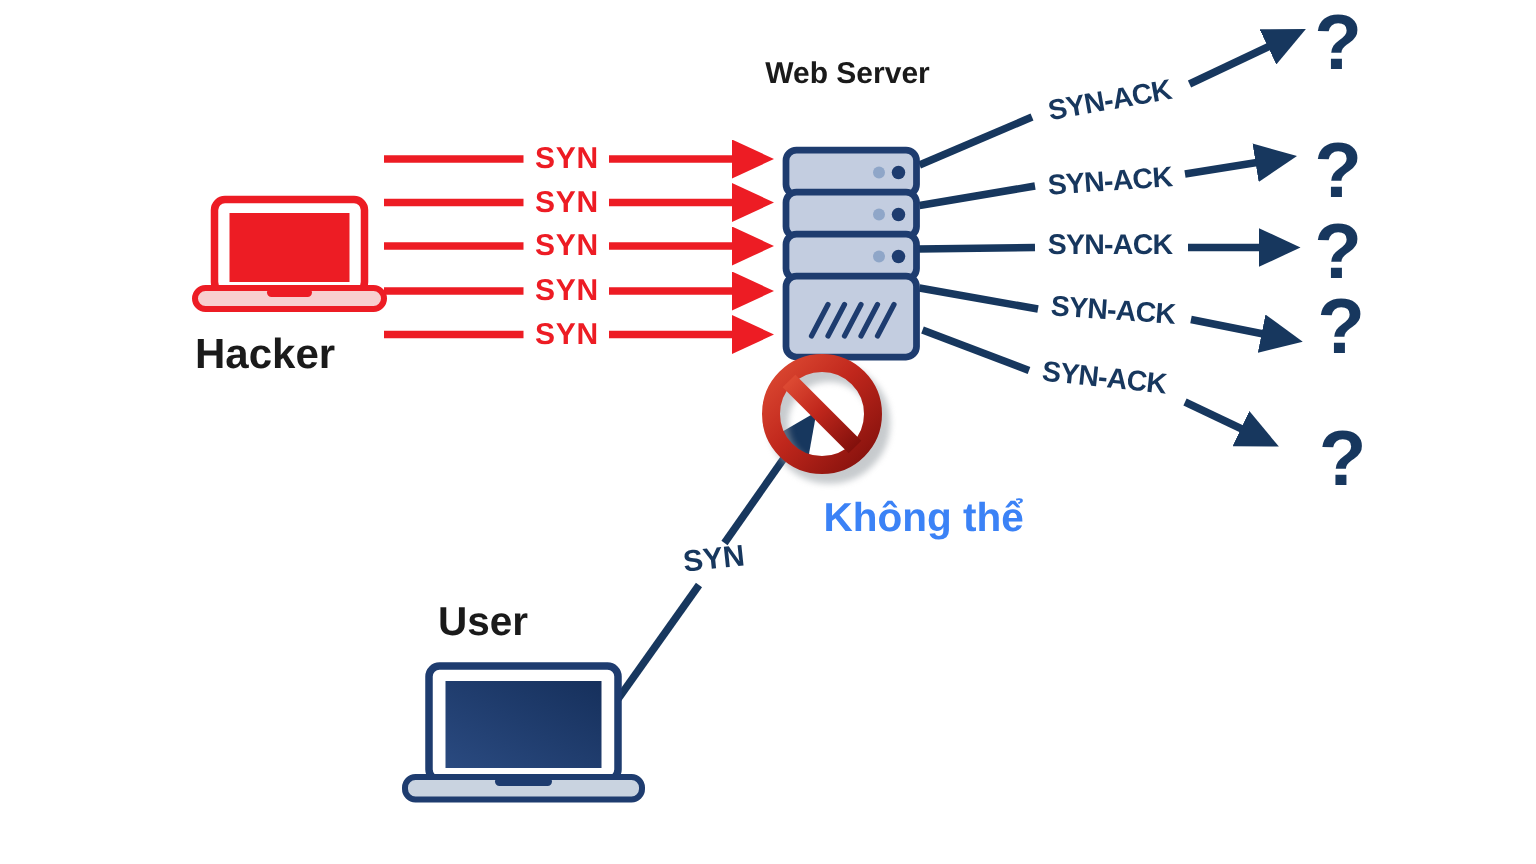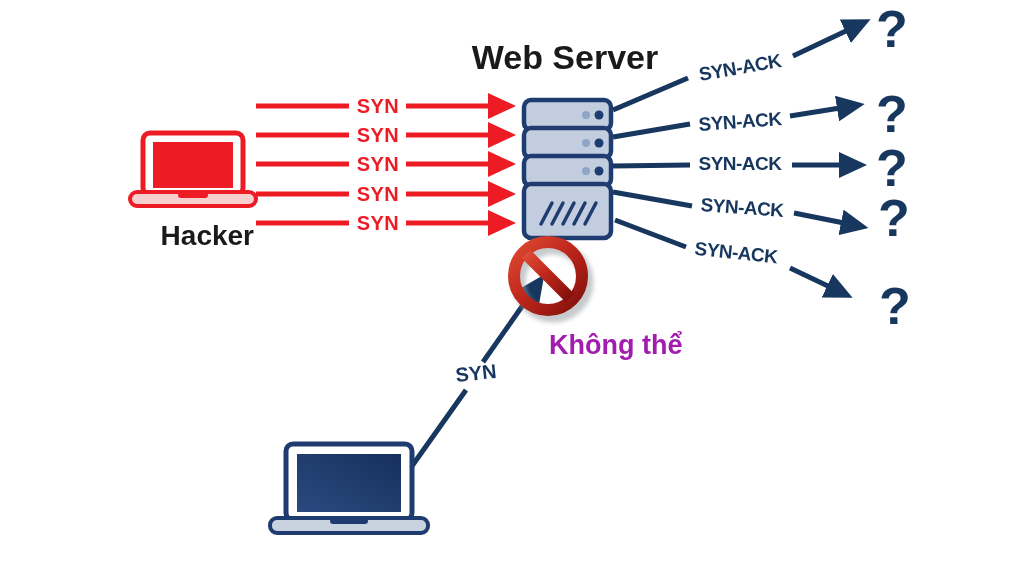--- a/index.html
+++ b/index.html
@@ -8,7 +8,7 @@
   .canvas svg{position:absolute;left:0;top:0;}
   .lbl{position:absolute;font-weight:700;white-space:nowrap;}
   .black{color:#1a1a1a;}
-  .title{font-size:34px;width:210px;text-align:center;}
+  .title{font-size:20px;width:210px;text-align:center;}
   .actor{font-size:27px;text-align:right;}
   .syn-red{color:#ed1c24;font-size:20px;width:62px;text-align:center;letter-spacing:.5px;}
   .synack{color:#17375e;font-size:19px;width:96px;text-align:center;letter-spacing:-.5px;

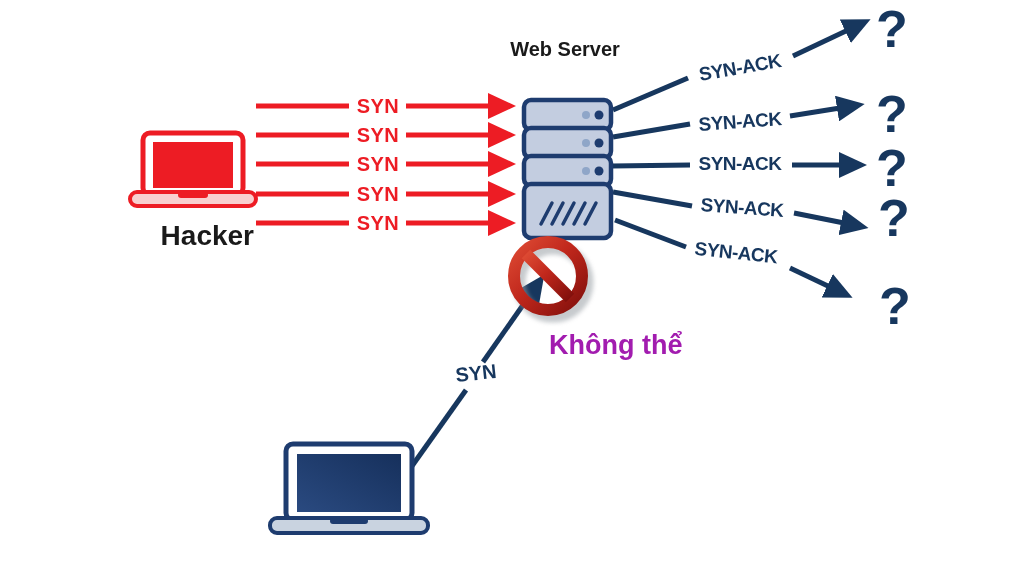--- a/index.html
+++ b/index.html
@@ -9,7 +9,7 @@
   .lbl{position:absolute;font-weight:700;white-space:nowrap;}
   .black{color:#1a1a1a;}
   .title{font-size:20px;width:210px;text-align:center;}
-  .actor{font-size:27px;text-align:right;}
+  .actor{font-size:27px;text-align:left;}
   .syn-red{color:#ed1c24;font-size:20px;width:62px;text-align:center;letter-spacing:.5px;}
   .synack{color:#17375e;font-size:19px;width:96px;text-align:center;letter-spacing:-.5px;
           transform:rotate(var(--r,0deg));transform-origin:center;}

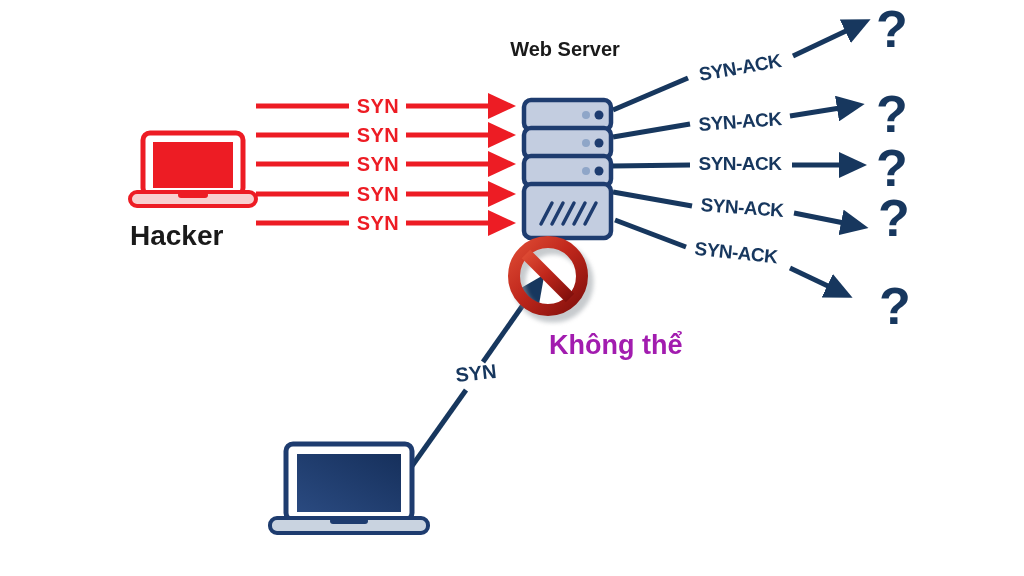--- a/index.html
+++ b/index.html
@@ -16,7 +16,7 @@
   .syn-user{color:#17375e;font-size:20px;width:56px;text-align:center;
           transform:rotate(-6deg);}
   .qmark{color:#17375e;font-size:52px;line-height:1;width:40px;text-align:center;font-weight:700;}
-  .blocked{font-size:27px;line-height:35px;color:#a21caf;}
+  .blocked{font-size:27px;line-height:35px;color:#3b82f6;}
 </style>
 </head>
 <body>

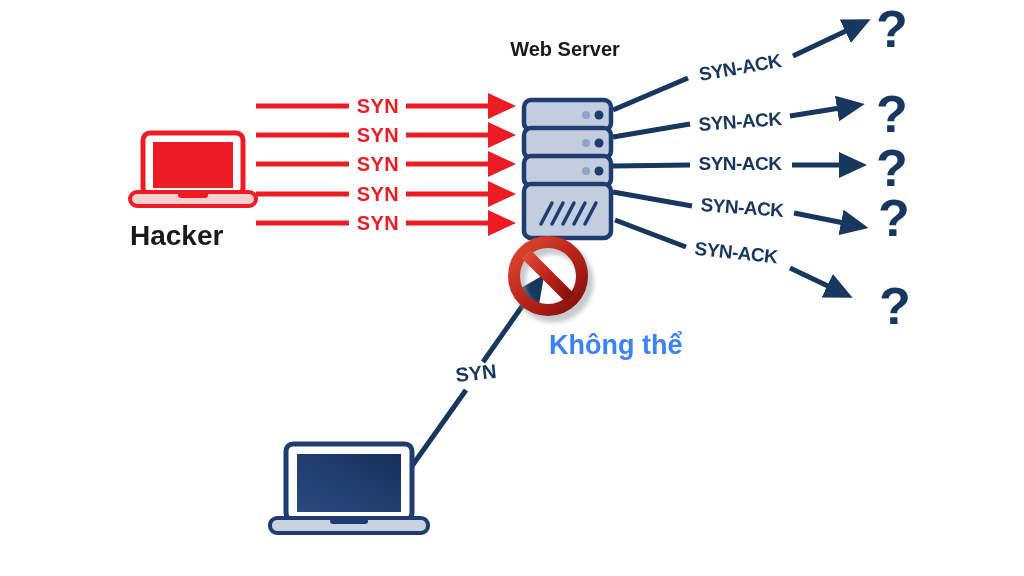--- a/index.html
+++ b/index.html
@@ -123,6 +123,7 @@
 
   <div class="lbl black actor" style="left:130px;top:220px;width:124px;font-size:28px;">Hacker</div>
 
+  <div class="lbl black actor" style="left:292px;top:399px;width:88px;">User</div>
 
   <div class="lbl syn-red" style="left:347px;top:95px;">SYN</div>
   <div class="lbl syn-red" style="left:347px;top:124px;">SYN</div>

